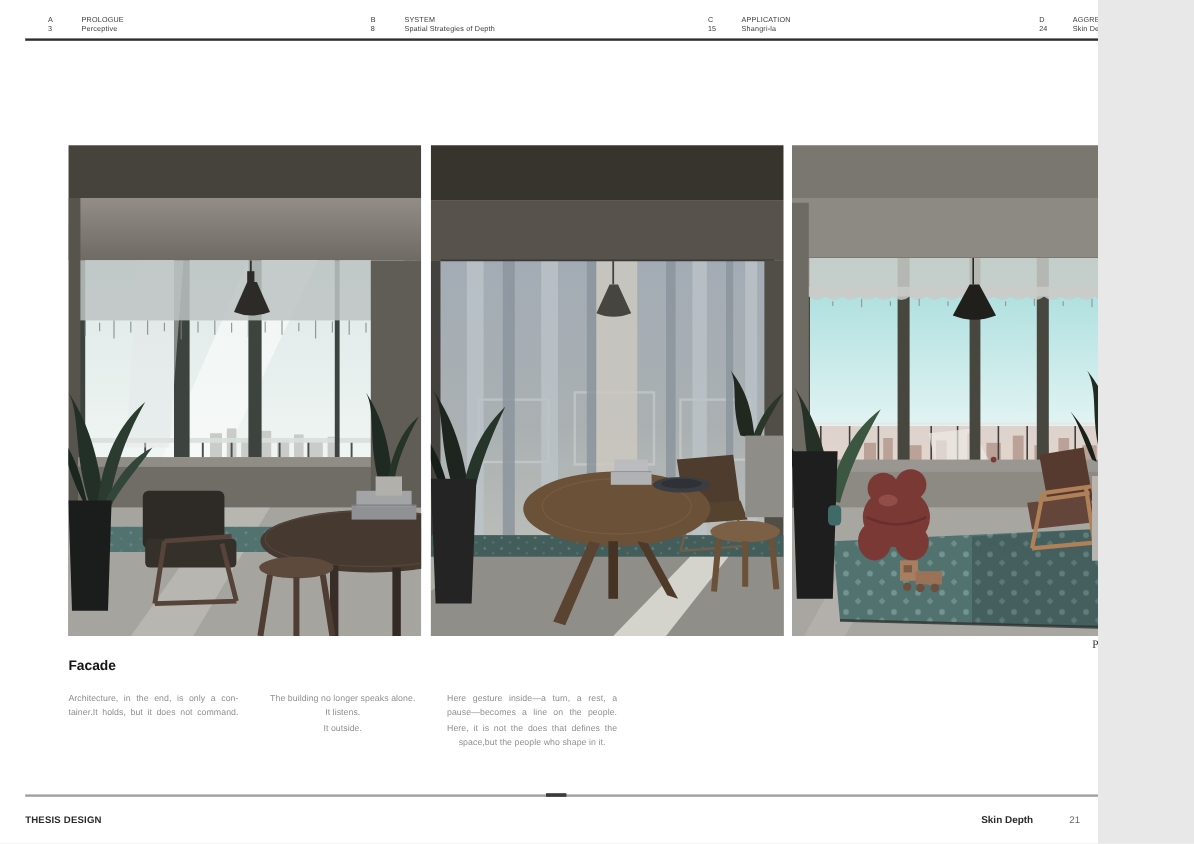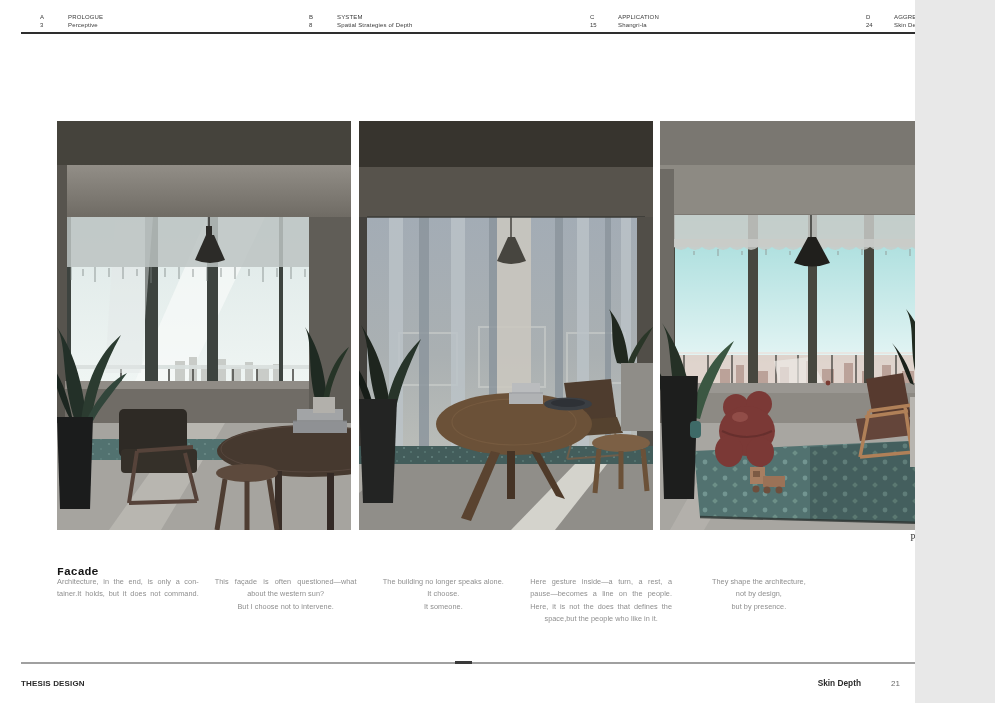--- a/index.html
+++ b/index.html
@@ -17,8 +17,8 @@
   .caption{position:absolute;left:57px;top:533px;width:897px;text-align:right;
            font-family:"Liberation Serif",serif;font-size:9.5px;color:#3c3c3c;}
   
-  .heading{position:absolute;left:57px;top:549px;font-family:Liberation Mono, monospace;
-           font-weight:bold;font-size:11.5px;color:#151515;margin-top:16px;}
+  .heading{position:absolute;left:57px;top:549px;font-family:Liberation Sans, sans-serif;
+           font-weight:bold;font-size:11.5px;color:#151515;}
   .cols{position:absolute;left:57px;top:576px;width:897px;display:flex;gap:16px;}
   .col{width:141.75px;font-size:7.3px;line-height:12.4px;color:#8f8f8f;letter-spacing:.05px;}
   .col .l{display:block;white-space:nowrap;overflow:visible;text-align:center;}

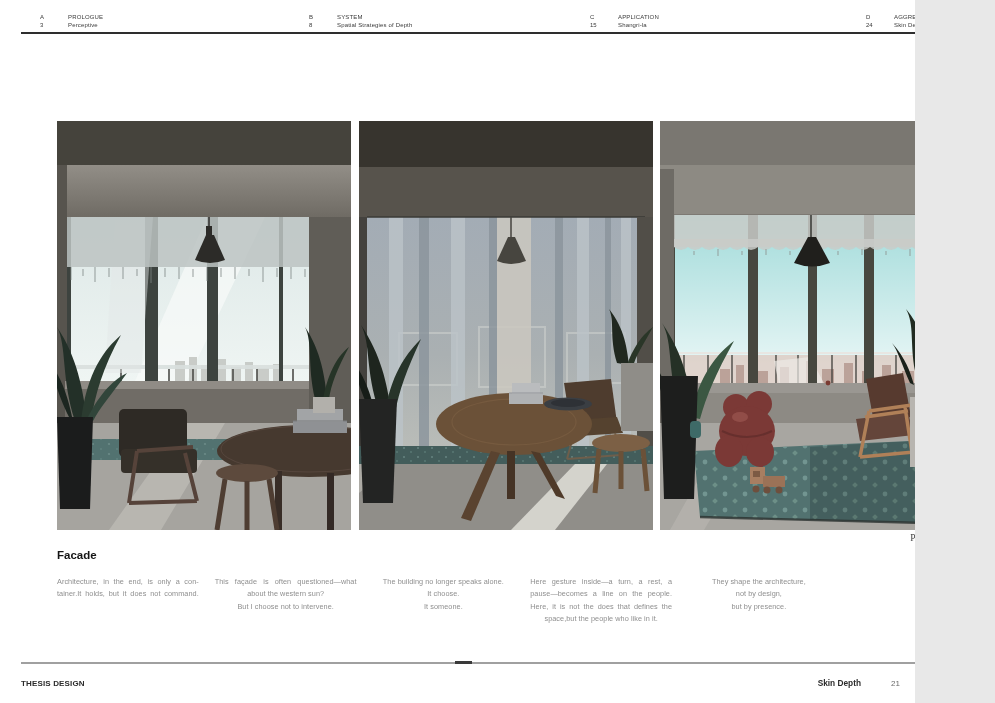--- a/index.html
+++ b/index.html
@@ -390,11 +390,6 @@
       <span class="l j">tainer.It holds, but it does not command.</span>
     </div>
     <div class="col">
-      <span class="l j">This façade is often questioned—what</span>
-      <span class="l">about the western sun?</span>
-      <span class="l">But I choose not to intervene.</span>
-    </div>
-    <div class="col">
       <span class="l">The building no longer speaks alone.</span>
       <span class="l">It choose.</span>
       <span class="l">It someone.</span>

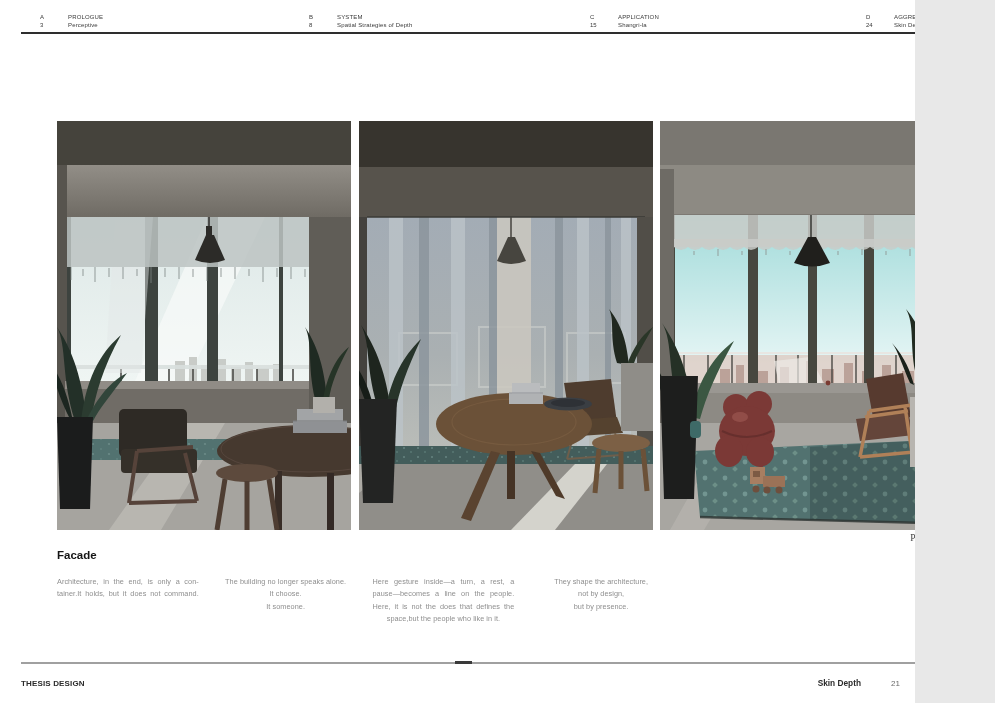--- a/index.html
+++ b/index.html
@@ -400,11 +400,6 @@
       <span class="l j">Here, it is not the does that defines the</span>
       <span class="l">space,but the people who like in it.</span>
     </div>
-    <div class="col">
-      <span class="l">They shape the architecture,</span>
-      <span class="l">not by design,</span>
-      <span class="l">but by presence.</span>
-    </div>
   </div>
 
   <div class="rule-bot"></div>

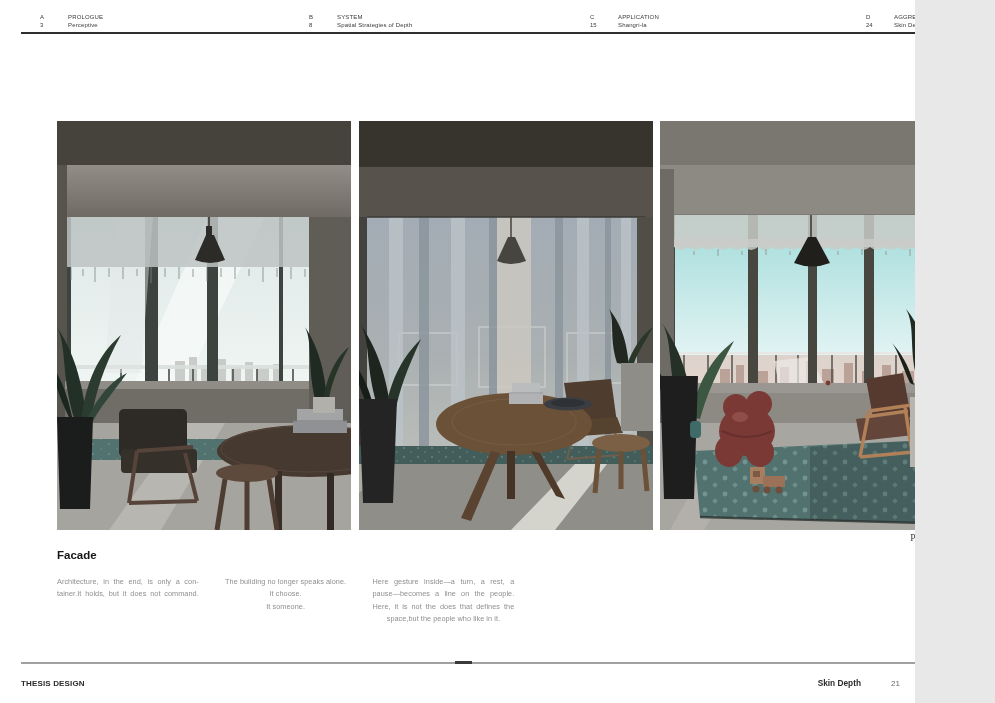--- a/index.html
+++ b/index.html
@@ -391,7 +391,7 @@
     </div>
     <div class="col">
       <span class="l">The building no longer speaks alone.</span>
-      <span class="l">It choose.</span>
+      <span class="l">It listens.</span>
       <span class="l">It someone.</span>
     </div>
     <div class="col">

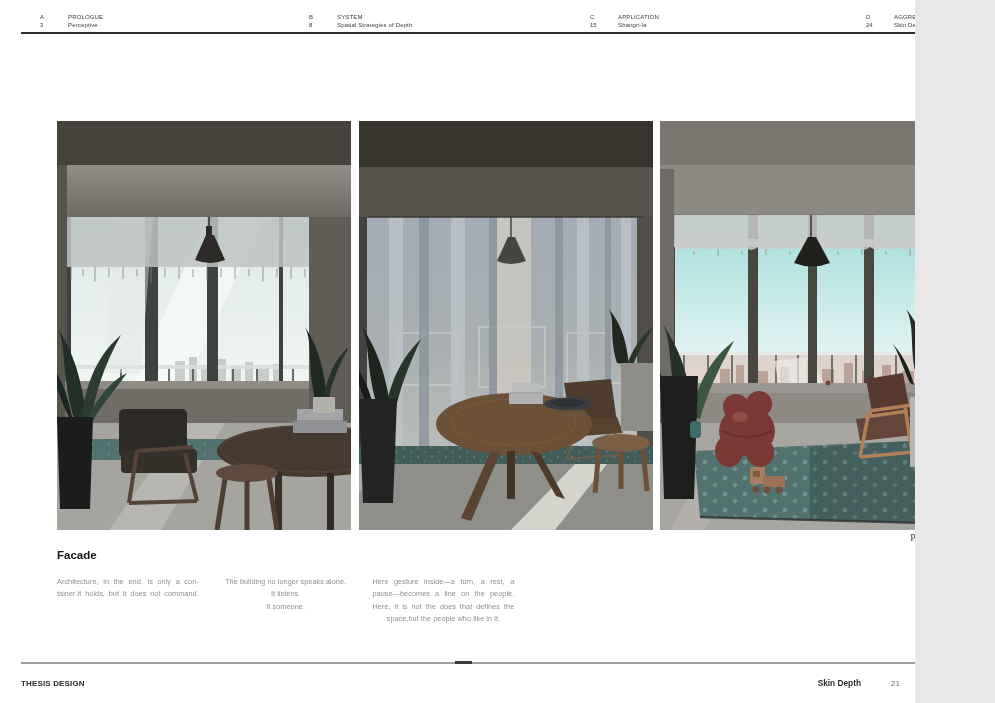--- a/index.html
+++ b/index.html
@@ -392,7 +392,7 @@
     <div class="col">
       <span class="l">The building no longer speaks alone.</span>
       <span class="l">It listens.</span>
-      <span class="l">It someone.</span>
+      <span class="l">It outside.</span>
     </div>
     <div class="col">
       <span class="l j">Here gesture inside—a turn, a rest, a</span>

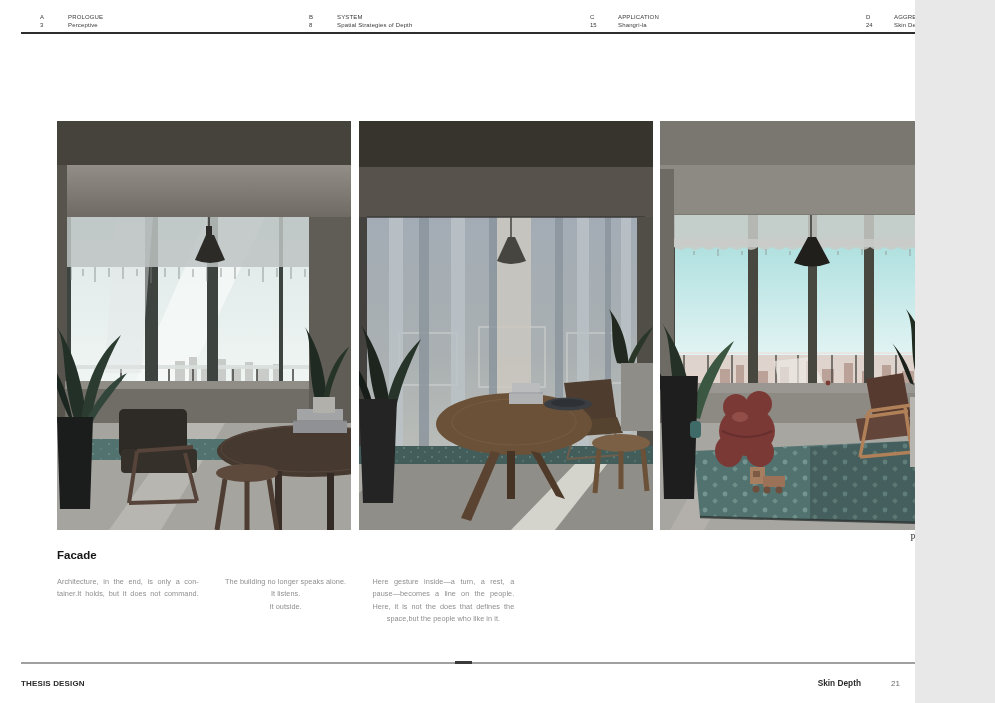--- a/index.html
+++ b/index.html
@@ -398,7 +398,7 @@
       <span class="l j">Here gesture inside—a turn, a rest, a</span>
       <span class="l j">pause—becomes a line on the people.</span>
       <span class="l j">Here, it is not the does that defines the</span>
-      <span class="l">space,but the people who like in it.</span>
+      <span class="l">space,but the people who shape in it.</span>
     </div>
   </div>
 

